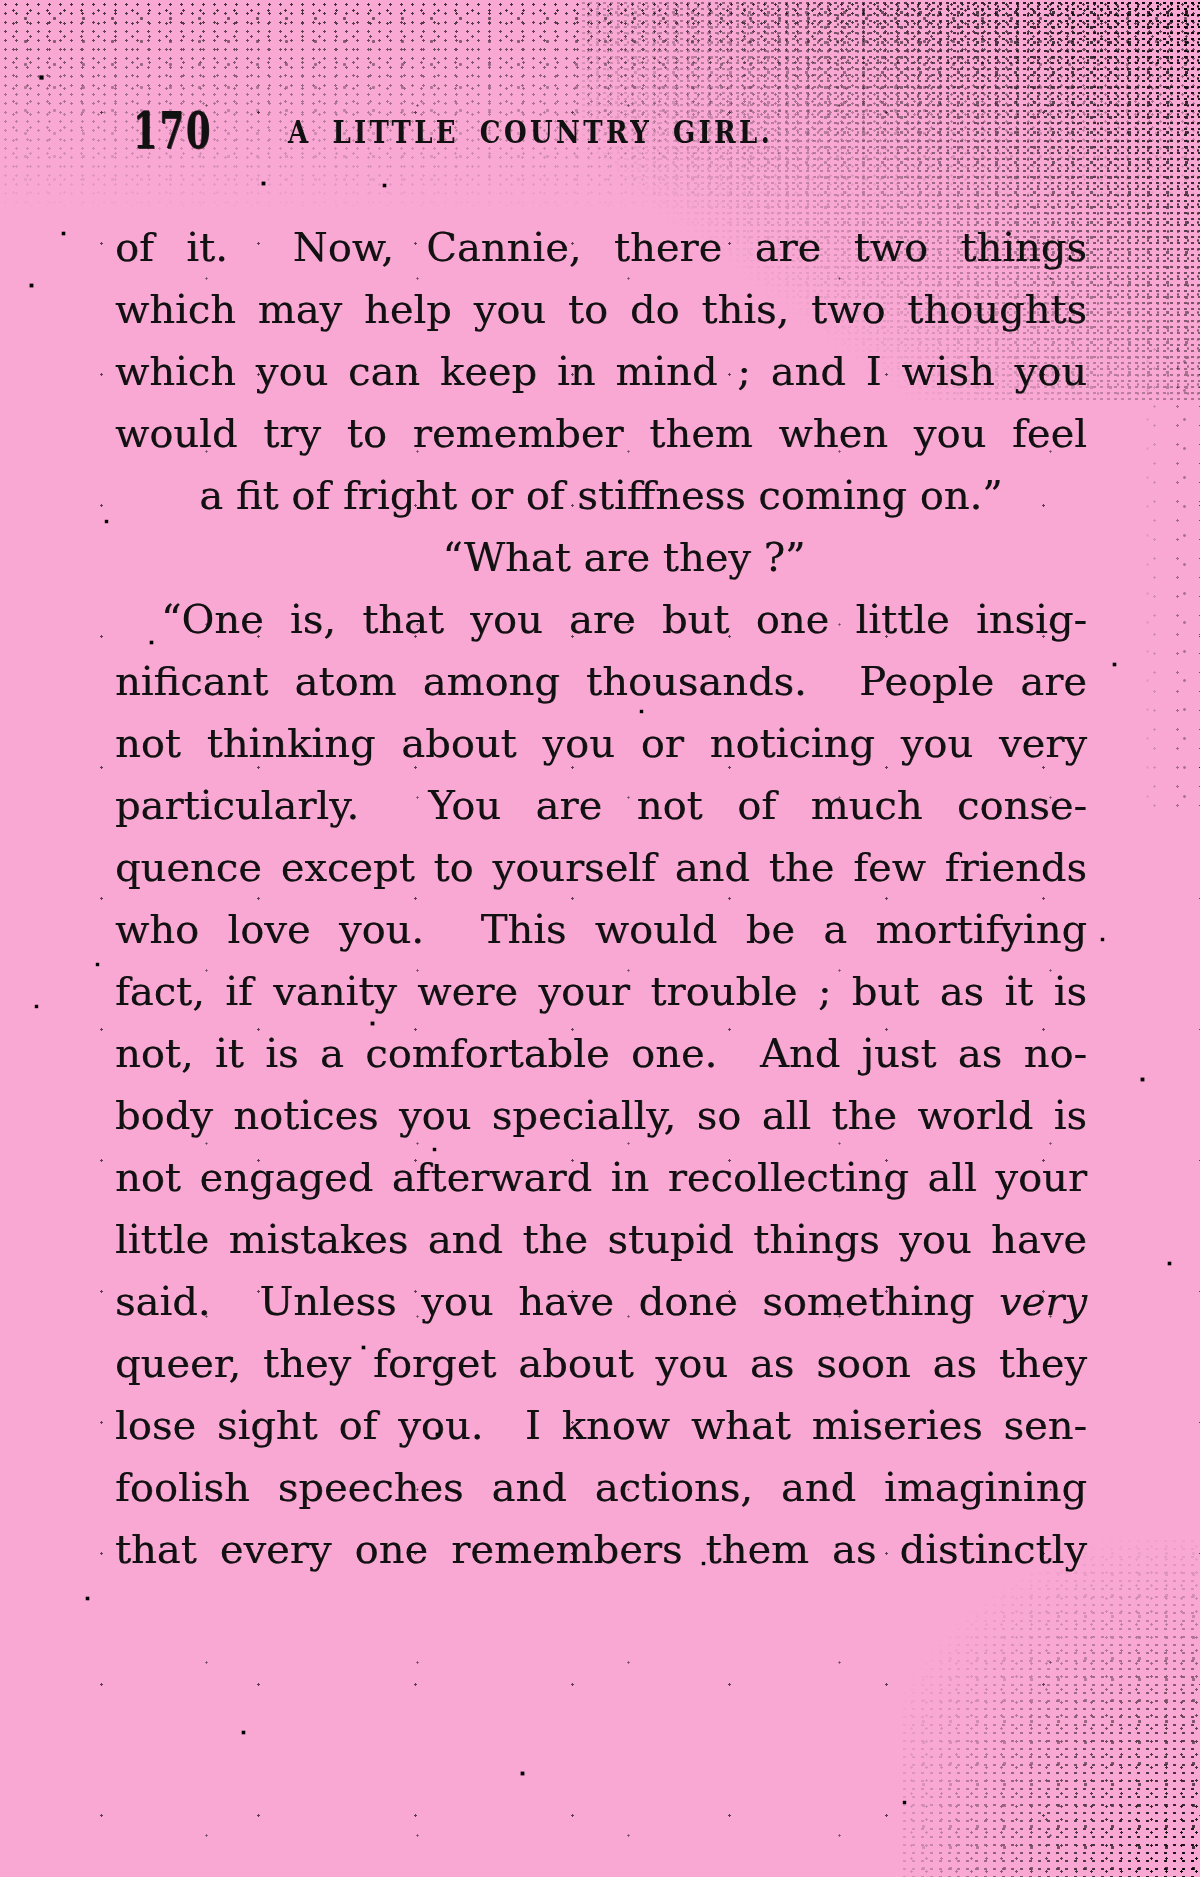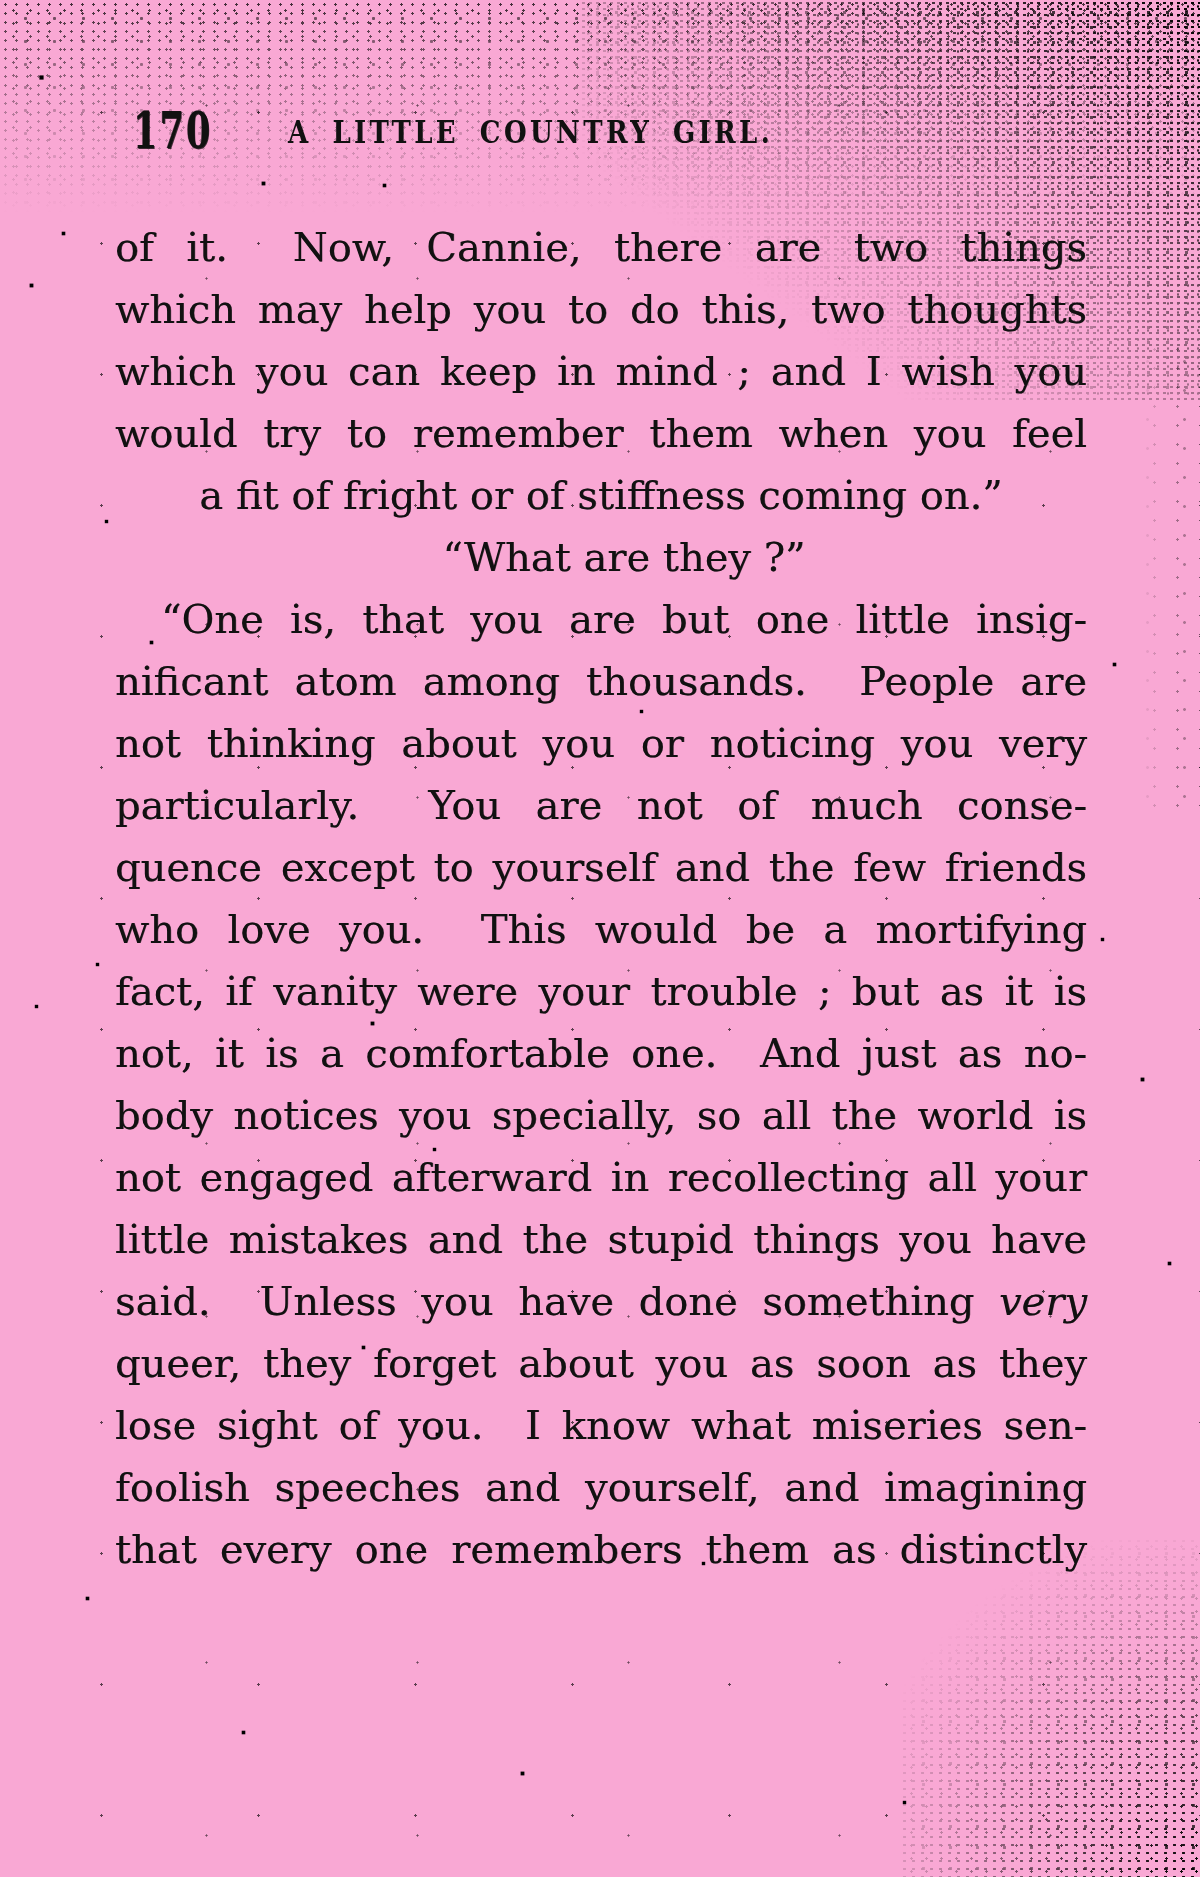--- a/index.html
+++ b/index.html
@@ -174,7 +174,7 @@
       <div class="line j"><span>said.  Unless you have done something </span><span class="it">very</span></div>
       <div class="line j"><span>queer, they forget about you as soon as they</span></div>
       <div class="line j"><span>lose sight of you.  I know what miseries sen-</span></div>
-      <div class="line j"><span>foolish speeches and yourself, and imagining</span></div>
+      <div class="line j"><span>foolish speeches and actions, and imagining</span></div>
       <div class="line j"><span>that every one remembers them as distinctly</span></div>
     </div>
 

